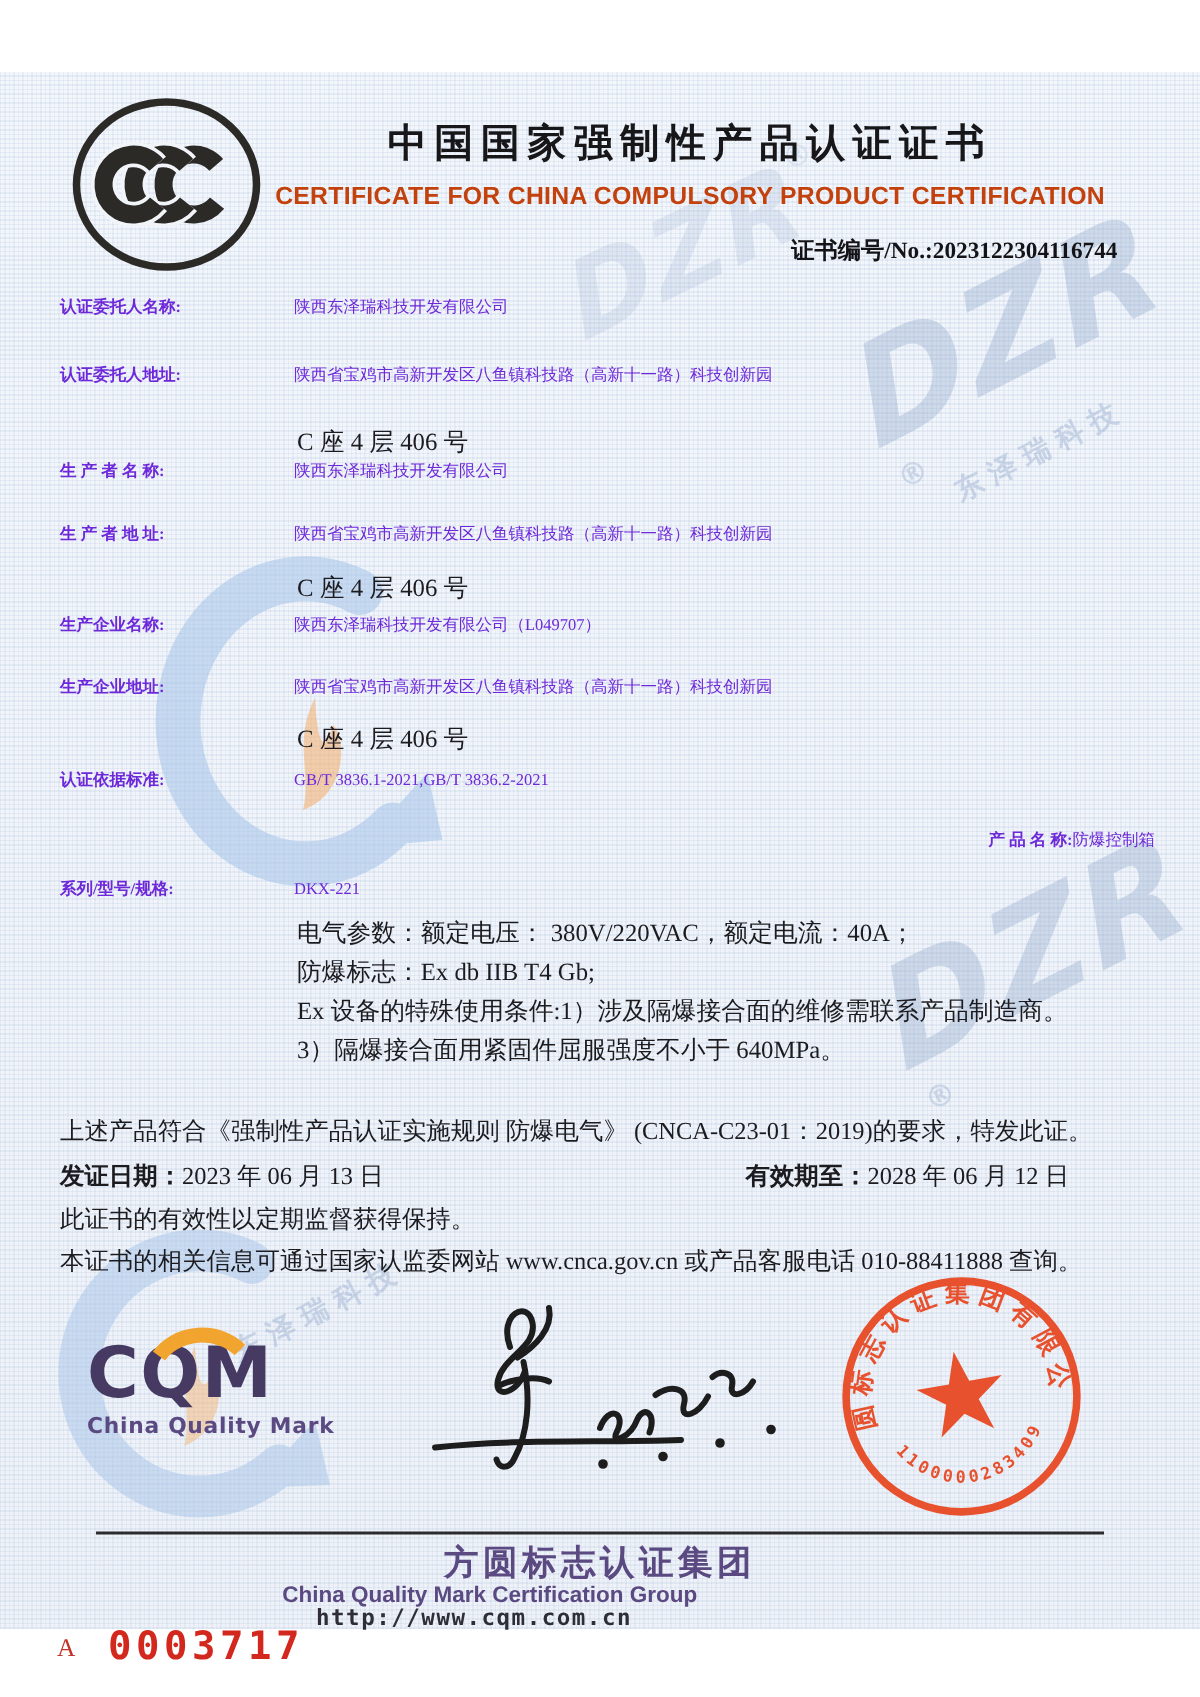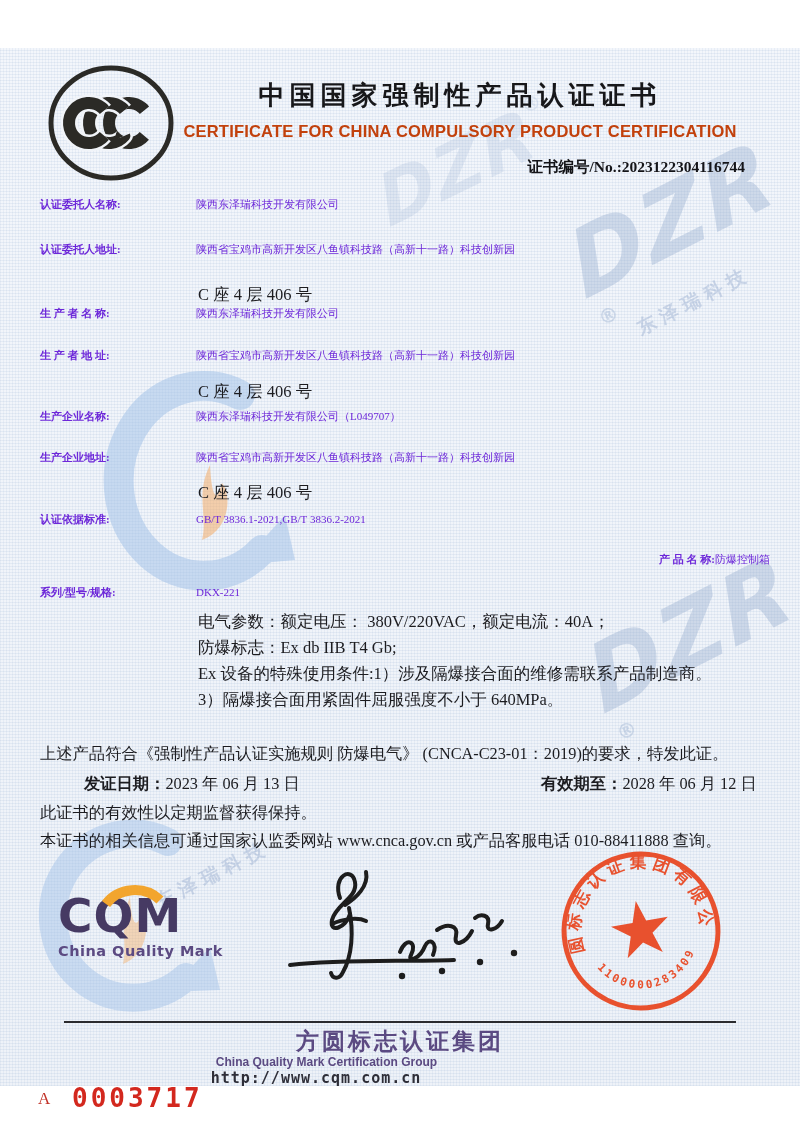--- a/index.html
+++ b/index.html
@@ -34,7 +34,7 @@
   .fcont { position:absolute; left:198px; font-size:16.5px; color:#1c1c20; white-space:nowrap; }
   .param { position:absolute; left:198px; font-size:16.5px; color:#1c1c20; white-space:nowrap; }
   .bodyline { position:absolute; left:40px; font-size:16.3px; color:#1c1c20; white-space:nowrap; }
-  .blabel { font-weight:bold;margin-left:44px; }
+  .blabel { font-weight:bold; }
 
   
   .cqm-name { font-family:"DejaVu Sans",sans-serif; font-weight:bold; font-size:47px; letter-spacing:1px;

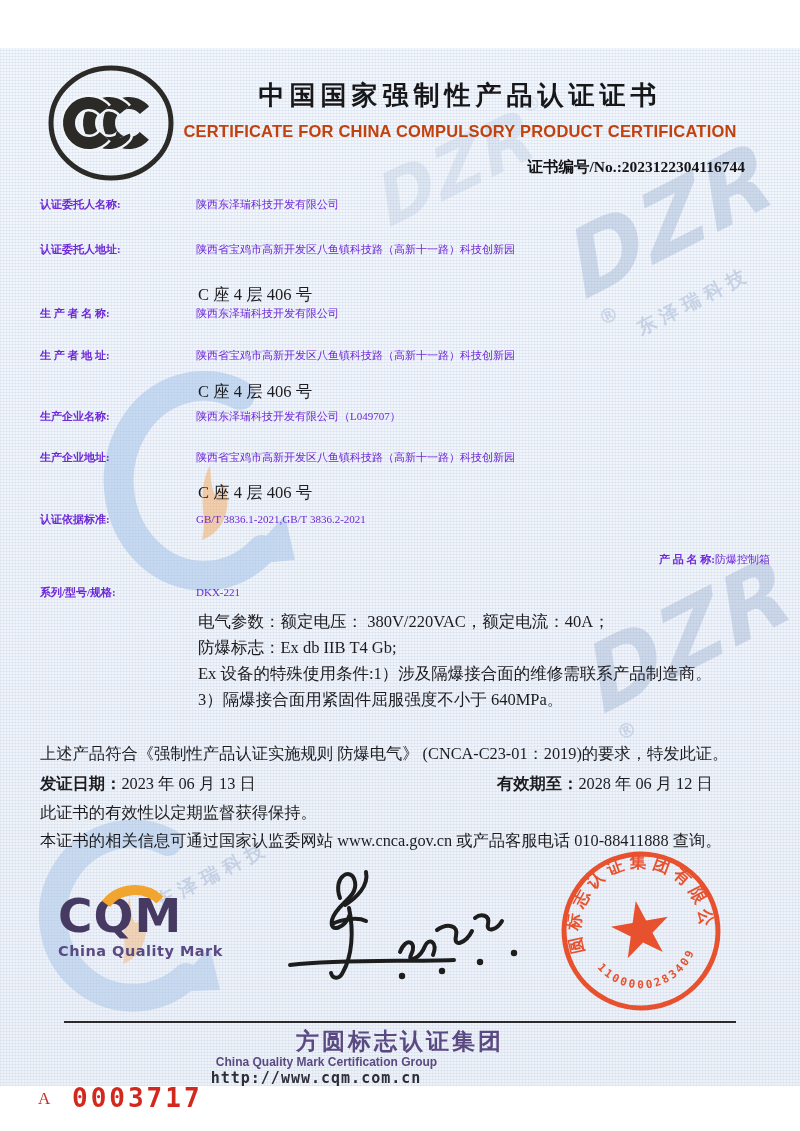--- a/index.html
+++ b/index.html
@@ -47,7 +47,7 @@
   .foot-cn { position:absolute; left:0; top:1026px; width:800px; text-align:center; color:#5b4a82;
              font-weight:bold; font-size:23px; letter-spacing:3px; }
   .foot-en { position:absolute; left:0; top:1055px; width:653px; text-align:center; color:#5b4a82;
-             font-weight:bold; font-size:12px; font-family:"Liberation Sans","DejaVu Sans",sans-serif; }
+             font-weight:bold; font-size:15px; font-family:"Liberation Sans","DejaVu Sans",sans-serif; }
   .foot-url { position:absolute; left:0; top:1069px; width:632px; text-align:center; color:#2e2e38;
               font-weight:bold; font-size:15px; letter-spacing:1px;
               font-family:"DejaVu Sans Mono","Liberation Mono",monospace; }

